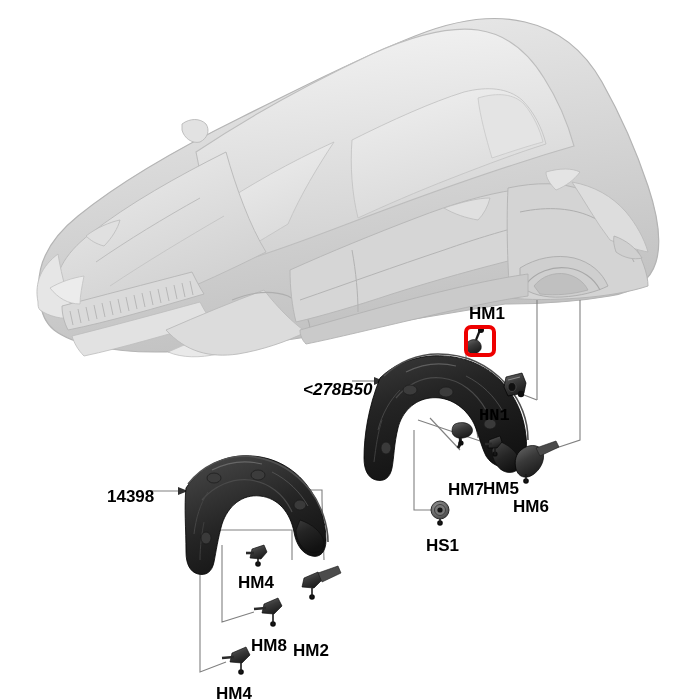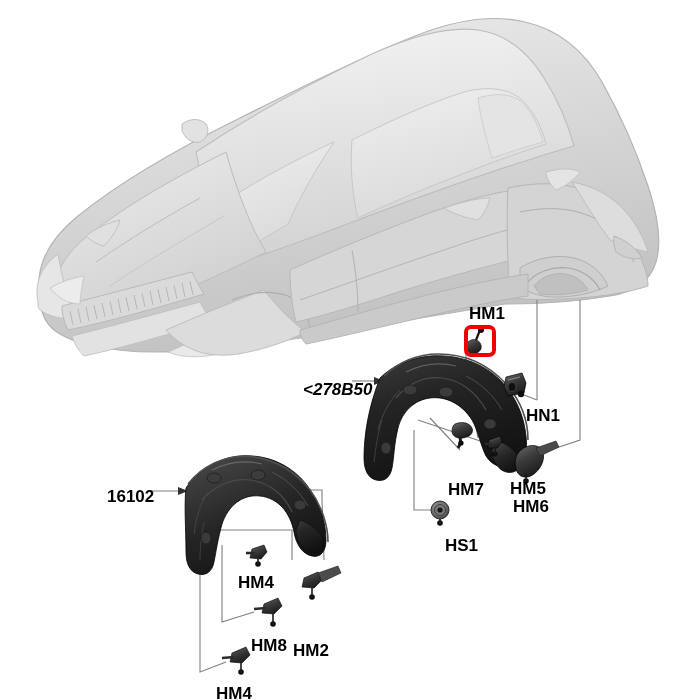--- a/index.html
+++ b/index.html
@@ -377,7 +377,7 @@
 
   <div class="part-label" id="lbl-0" style="left: 469px; top: 305px;">HM1</div>
   <div class="part-label" id="lbl-1" style="left: 303px; top: 381px; font-style: italic;">&lt;278B50</div>
-  <div class="part-label" id="lbl-2" style="left: 526px; top: 407px;">HN1</div>
+  <div class="part-label" id="lbl-2" style="left: 479px; top: 407px; font-family: Liberation Mono, monospace;">HN1</div>
   <div class="part-label" id="lbl-3" style="left: 448px; top: 460px; margin-top: 21px;">HM7</div>
   <div class="part-label" id="lbl-4" style="left: 510px; top: 480px;">HM5</div>
   <div class="part-label" id="lbl-5" style="left: 513px; top: 498px;">HM6</div>

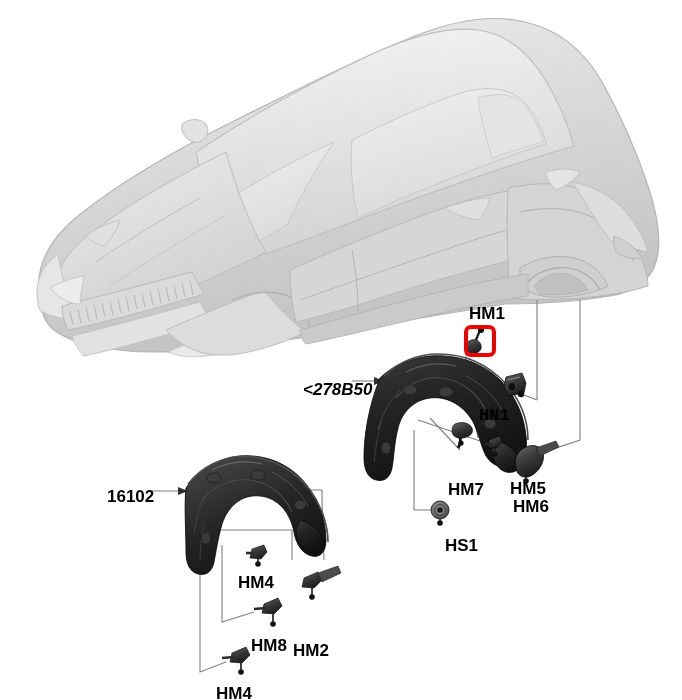--- a/index.html
+++ b/index.html
@@ -382,7 +382,7 @@
   <div class="part-label" id="lbl-4" style="left: 510px; top: 480px;">HM5</div>
   <div class="part-label" id="lbl-5" style="left: 513px; top: 498px;">HM6</div>
   <div class="part-label" id="lbl-6" style="left: 426px; top: 537px; margin-left: 19px;">HS1</div>
-  <div class="part-label" id="lbl-7" style="left: 107px; top: 488px;">16102</div>
+  <div class="part-label" id="lbl-7" style="left: 107px; top: 488px;">14398</div>
   <div class="part-label" id="lbl-8" style="left: 238px; top: 574px;">HM4</div>
   <div class="part-label" id="lbl-9" style="left: 293px; top: 642px;">HM2</div>
   <div class="part-label" id="lbl-10" style="left: 251px; top: 637px;">HM8</div>

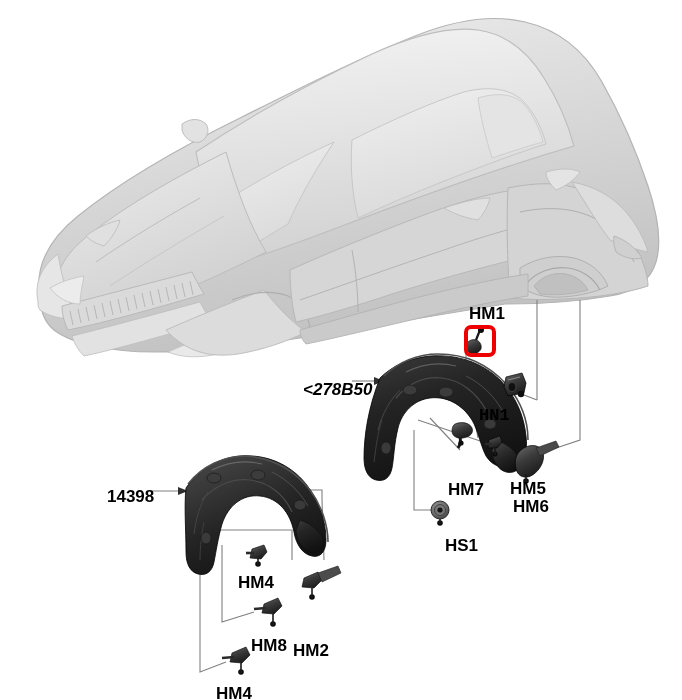--- a/index.html
+++ b/index.html
@@ -379,7 +379,7 @@
   <div class="part-label" id="lbl-1" style="left: 303px; top: 381px; font-style: italic;">&lt;278B50</div>
   <div class="part-label" id="lbl-2" style="left: 479px; top: 407px; font-family: Liberation Mono, monospace;">HN1</div>
   <div class="part-label" id="lbl-3" style="left: 448px; top: 460px; margin-top: 21px;">HM7</div>
-  <div class="part-label" id="lbl-4" style="left: 510px; top: 480px;">HM5</div>
+  <div class="part-label" id="lbl-4" style="left: 483px; top: 480px;">HM5</div>
   <div class="part-label" id="lbl-5" style="left: 513px; top: 498px;">HM6</div>
   <div class="part-label" id="lbl-6" style="left: 426px; top: 537px; margin-left: 19px;">HS1</div>
   <div class="part-label" id="lbl-7" style="left: 107px; top: 488px;">14398</div>

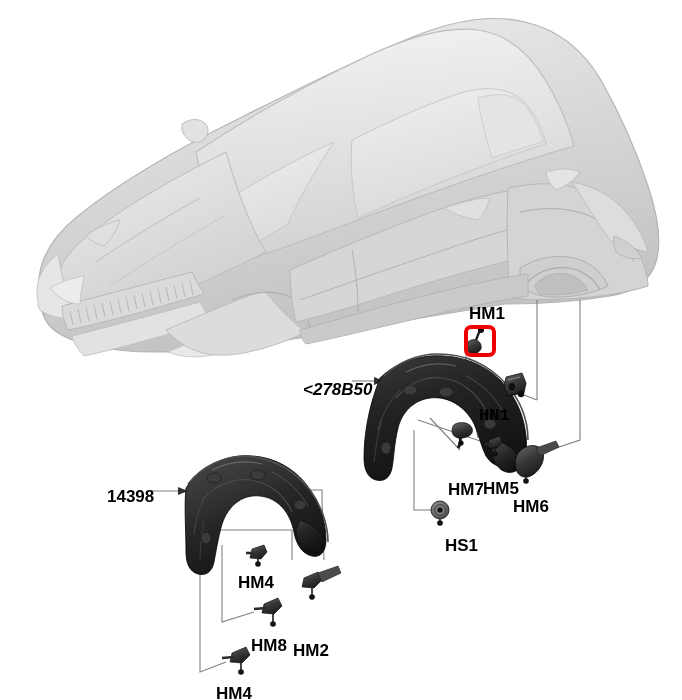--- a/index.html
+++ b/index.html
@@ -381,7 +381,7 @@
   <div class="part-label" id="lbl-3" style="left: 448px; top: 460px; margin-top: 21px;">HM7</div>
   <div class="part-label" id="lbl-4" style="left: 483px; top: 480px;">HM5</div>
   <div class="part-label" id="lbl-5" style="left: 513px; top: 498px;">HM6</div>
-  <div class="part-label" id="lbl-6" style="left: 426px; top: 537px; margin-left: 19px;">HS1</div>
+  <div class="part-label" id="lbl-6" style="left: 426px; top: 537px;">HS1</div>
   <div class="part-label" id="lbl-7" style="left: 107px; top: 488px;">14398</div>
   <div class="part-label" id="lbl-8" style="left: 238px; top: 574px;">HM4</div>
   <div class="part-label" id="lbl-9" style="left: 293px; top: 642px;">HM2</div>

